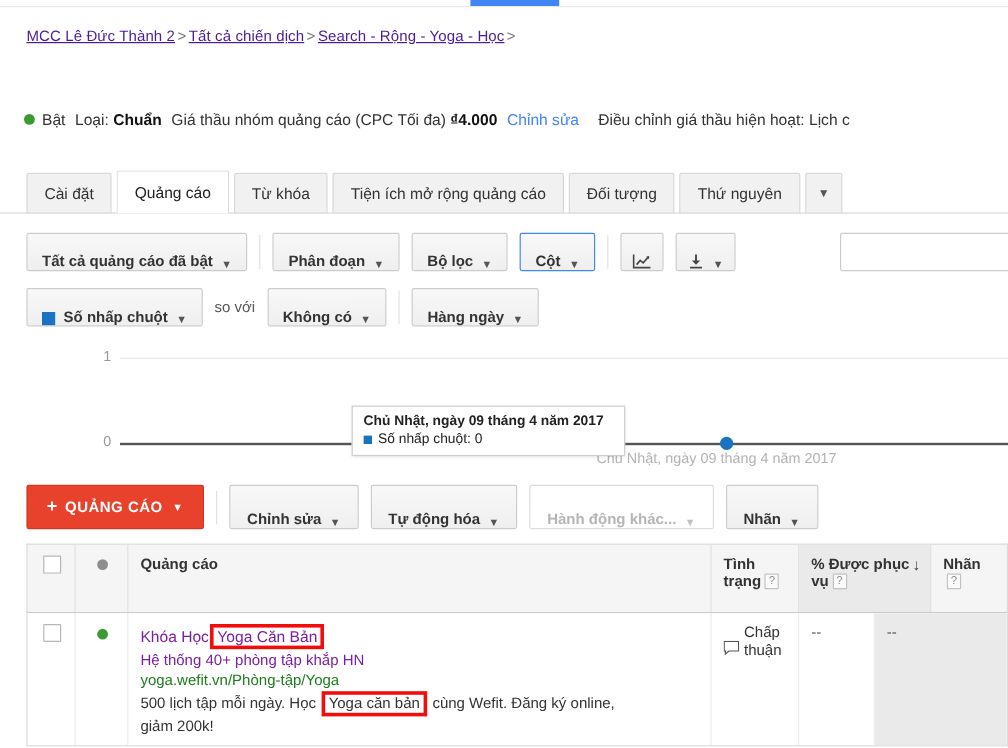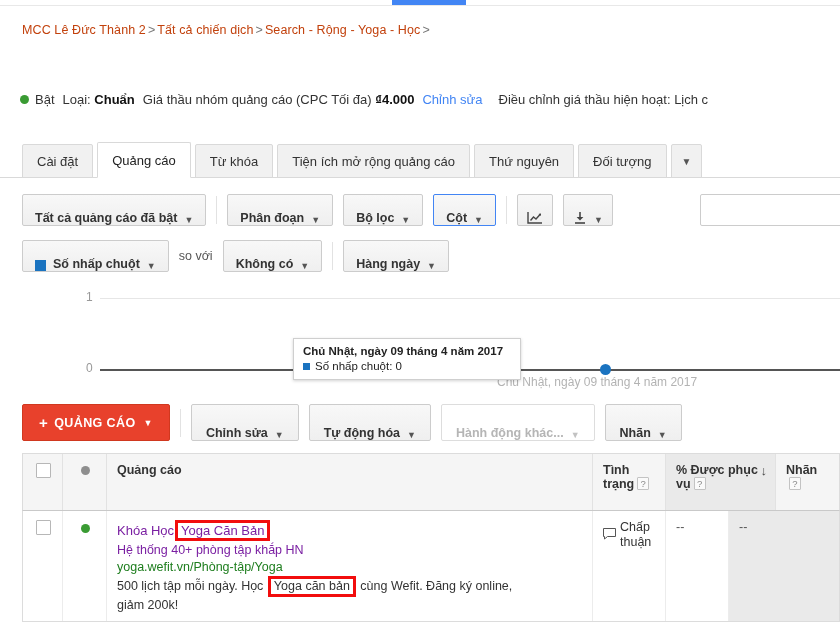--- a/index.html
+++ b/index.html
@@ -29,7 +29,7 @@
     font-size:12.5px; color:#4285f4; white-space:nowrap;
     letter-spacing:0.1px;
   }
-  .breadcrumb a { color:#c2410c; cursor:pointer; }
+  .breadcrumb a { color:#4c1d95; text-decoration:underline; cursor:pointer; }
   .breadcrumb .sep { color:#777; text-decoration:none; padding:0 2px; }
 
   

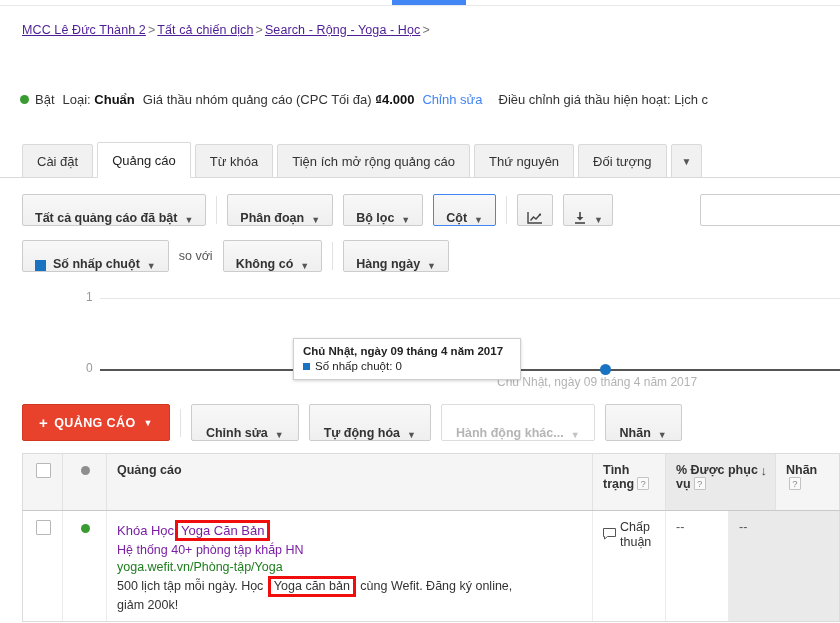--- a/index.html
+++ b/index.html
@@ -224,8 +224,8 @@
       <div class="tab active">Quảng cáo</div>
       <div class="tab">Từ khóa</div>
       <div class="tab">Tiện ích mở rộng quảng cáo</div>
+      <div class="tab">Đối tượng</div>
       <div class="tab">Thứ nguyên</div>
-      <div class="tab">Đối tượng</div>
       <div class="tab arrow">▼</div>
     </div>
   </div>

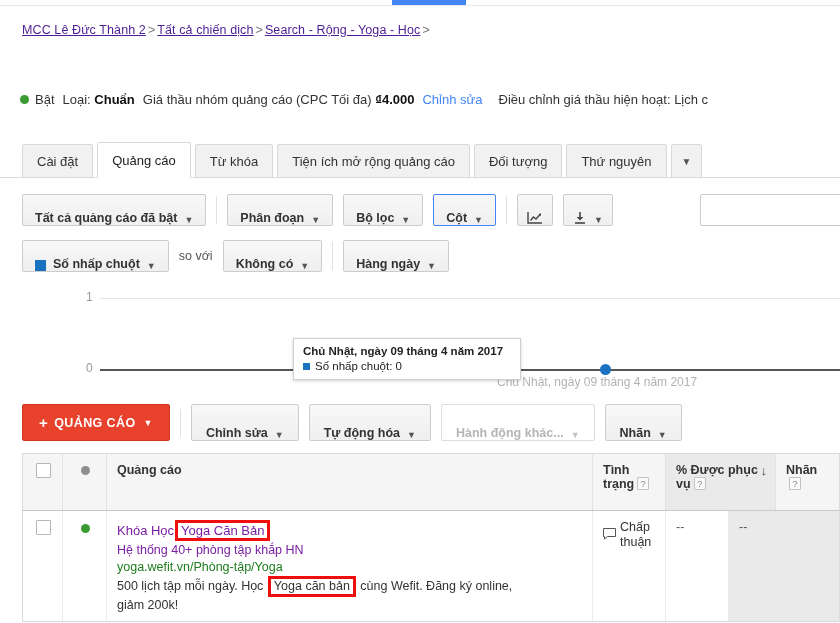--- a/index.html
+++ b/index.html
@@ -190,7 +190,7 @@
   .ad-line1 .hl-box { color:#7a1fa2; font-size:13px; }
   .ad-desc .hl-box { color:#333; font-size:12.5px; }
 
-  .status-cell { display:flex; align-items:center; font-size:12.5px; color:#333; line-height:15px; }
+  .status-cell { display:flex; align-items:flex-end; font-size:12.5px; color:#333; line-height:15px; }
   .bubble-icon { flex:none; margin-right:4px; margin-top:2px; }
   .dash { font-size:12.5px; color:#555; }
 </style>

